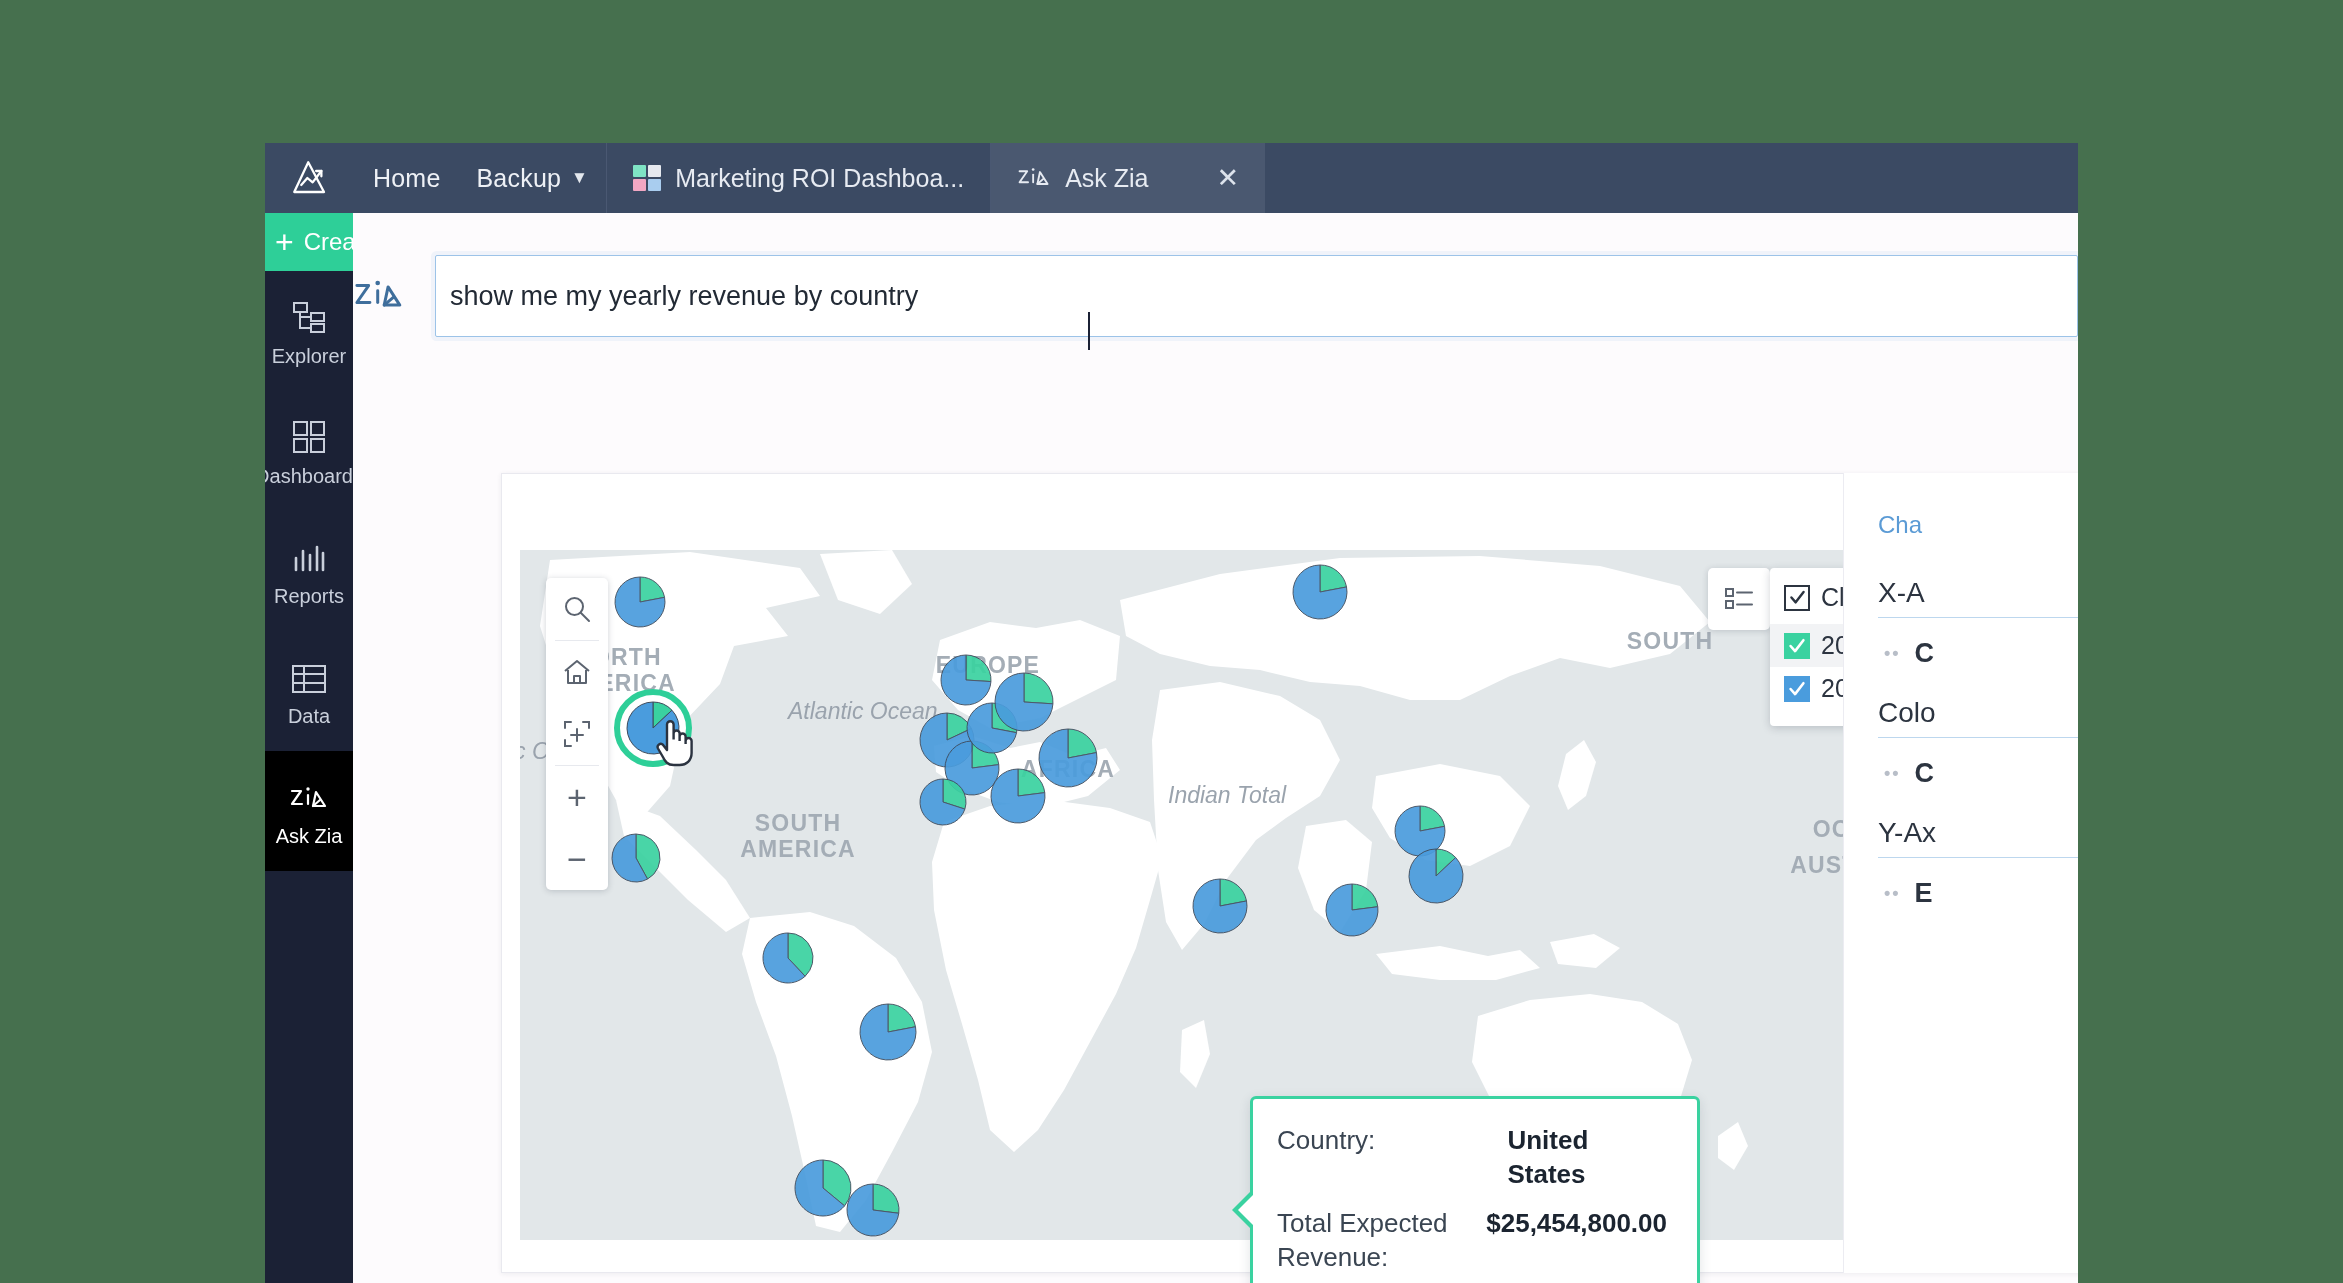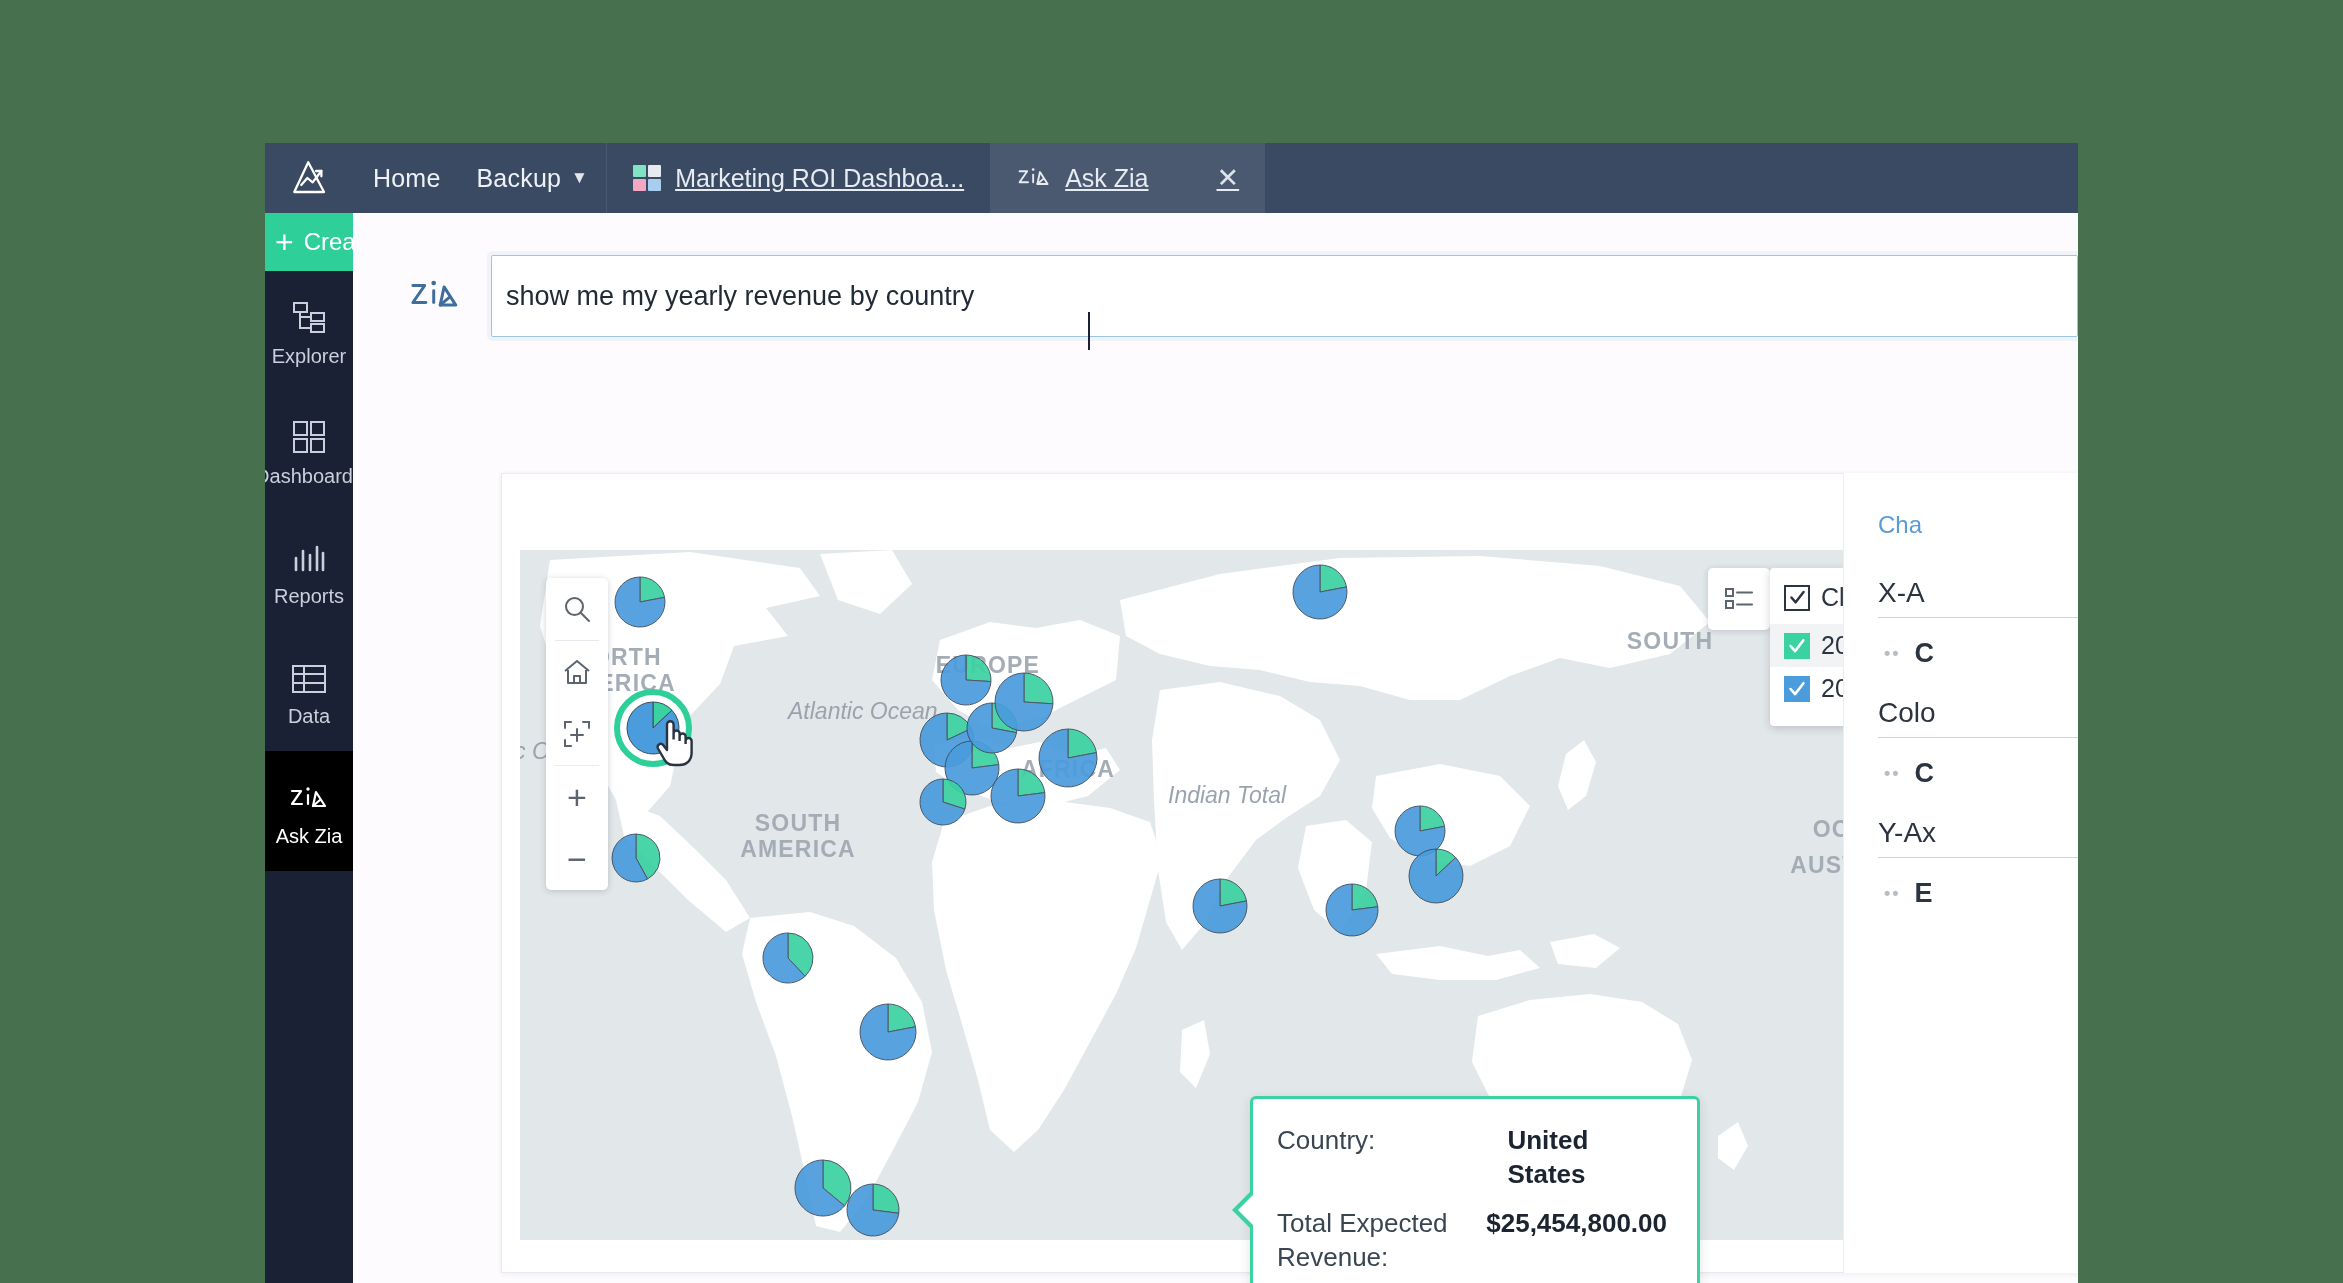--- a/index.html
+++ b/index.html
@@ -42,7 +42,6 @@
     padding: 0 26px; border-left: 1px solid #4a5872;
     color: #e7ebf2; font-size: 25px; white-space: nowrap;
     position: relative;
-    text-decoration: underline;
   }
   .browser-tab.active { background: #4a5870; border-left-color: #4a5872; }
   #tab-close {

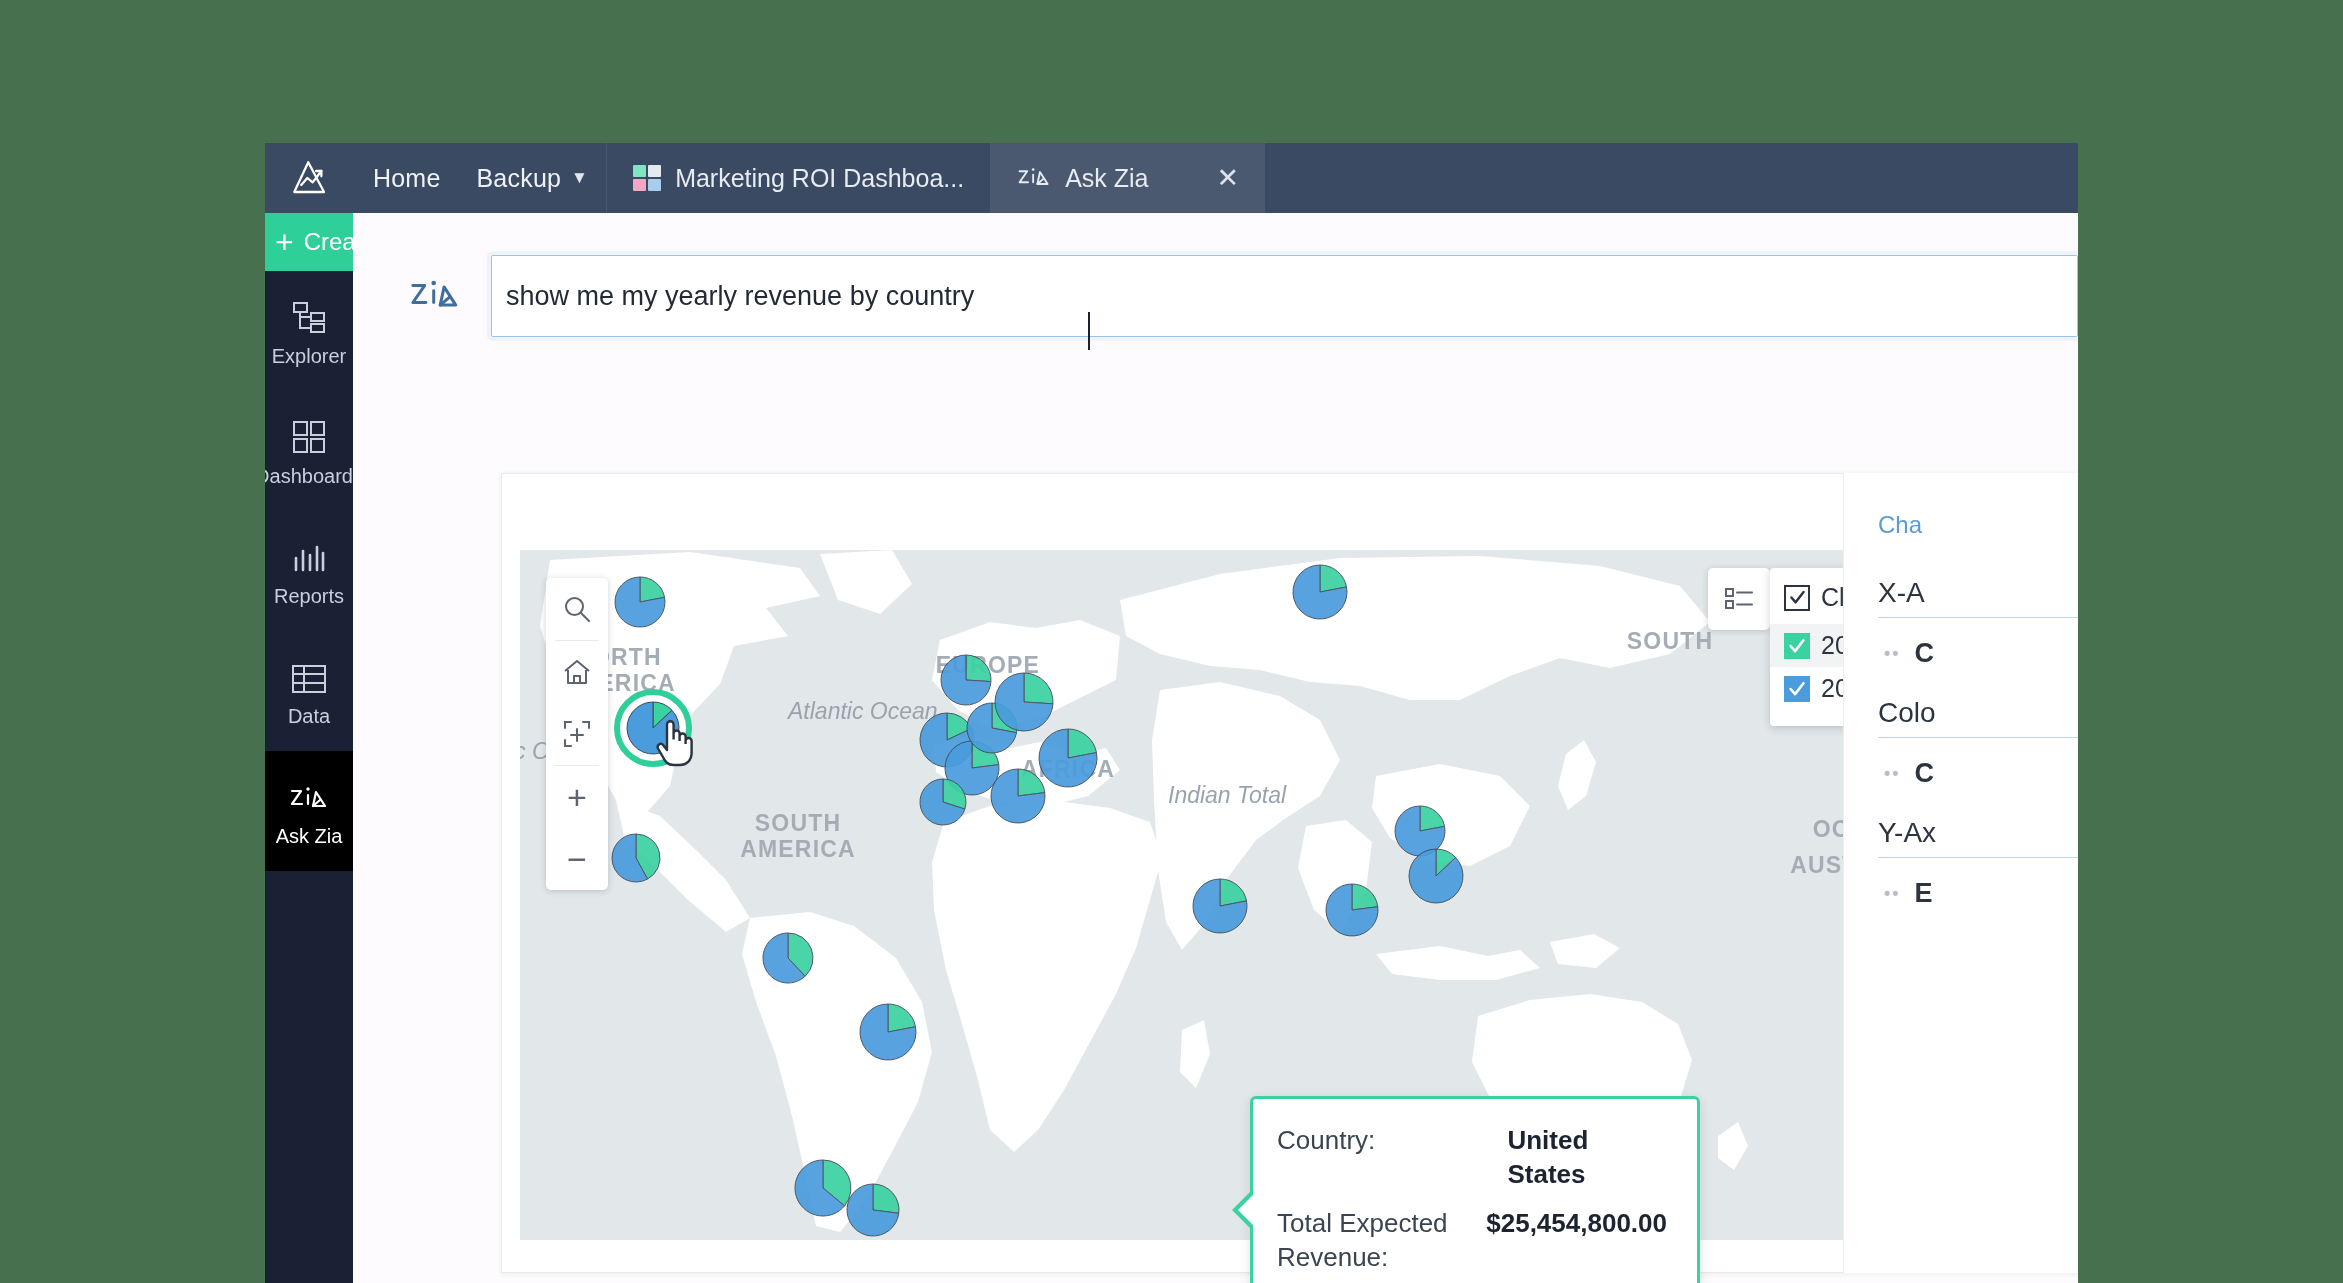--- a/index.html
+++ b/index.html
@@ -90,7 +90,7 @@
   #ask-row {
     position: absolute; left: 0; top: 42px;
     display: flex; align-items: center; gap: 30px;
-    padding-left: 56px; width: 100%;
+    width: 100%;
   }
   #ask-zia-logo { width: 52px; height: 44px; flex: none; }
   #ask-input-wrap {

